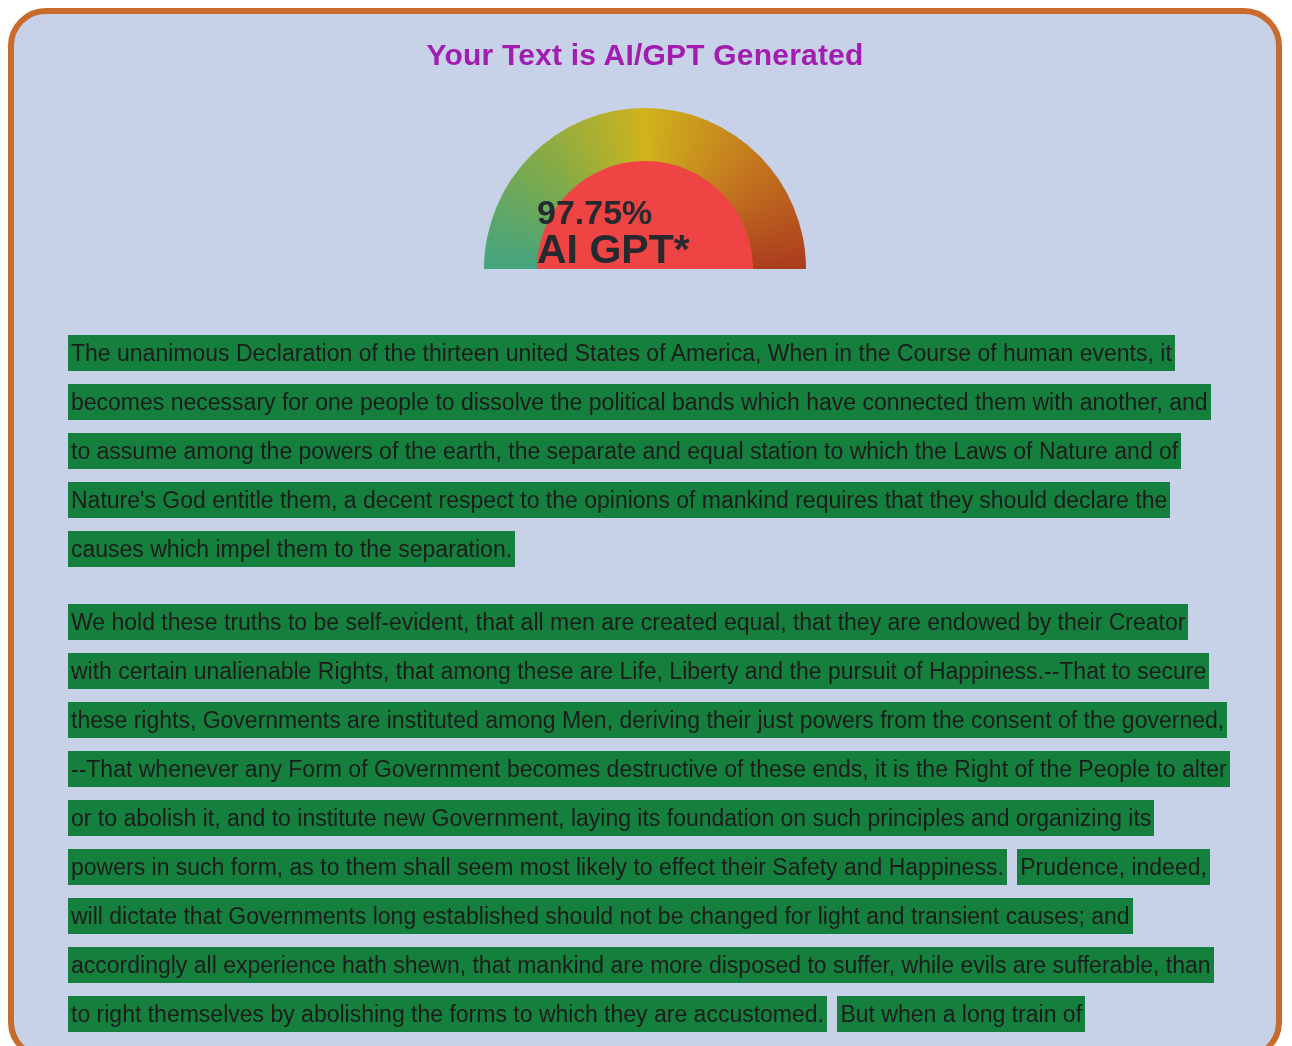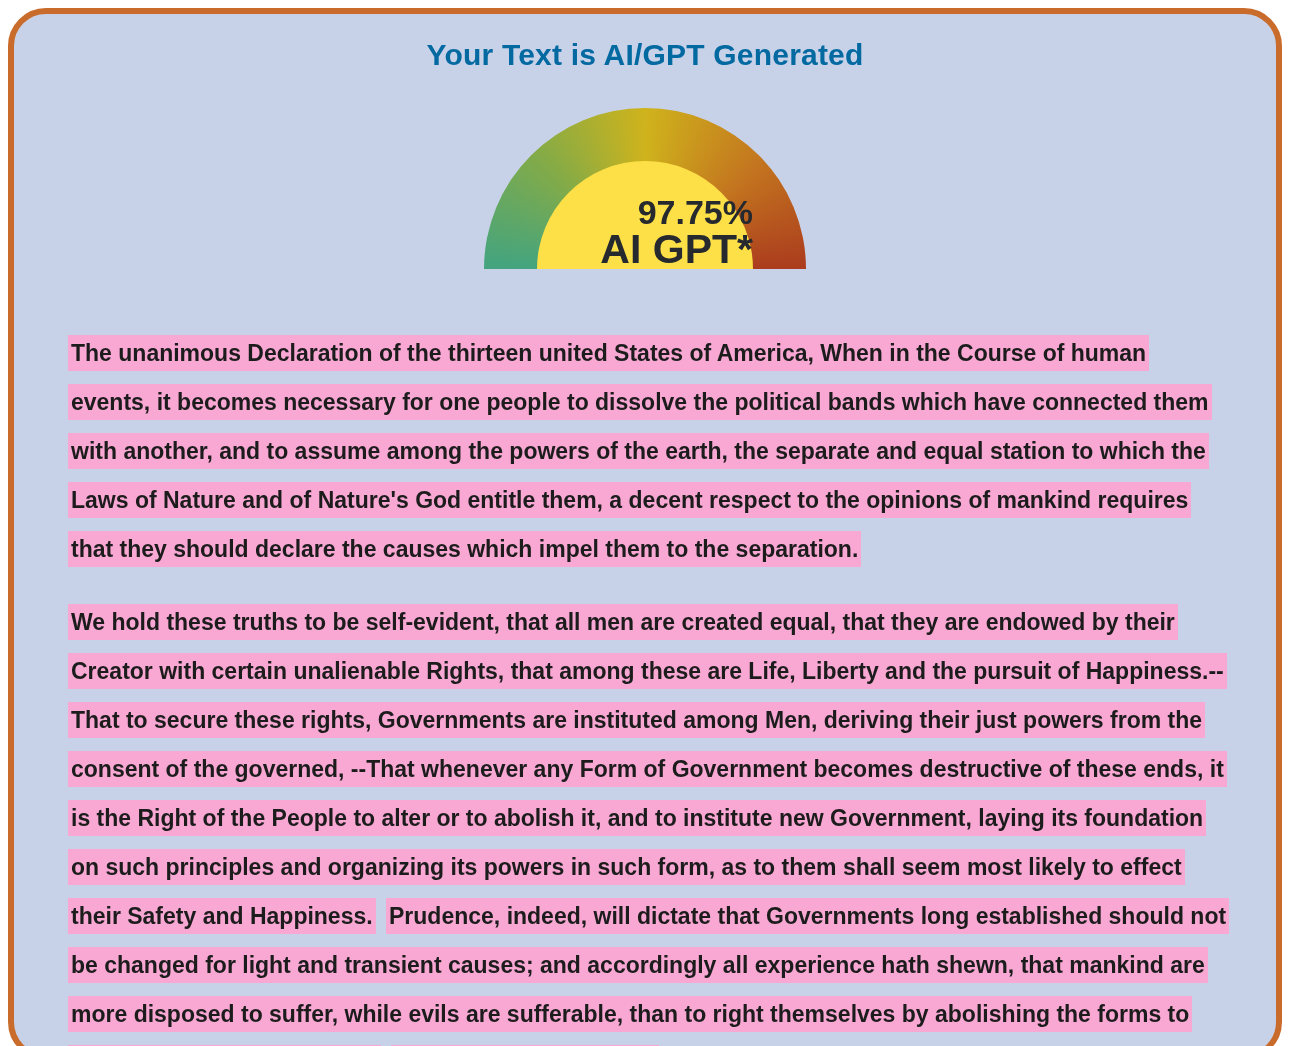--- a/index.html
+++ b/index.html
@@ -23,7 +23,7 @@
     text-align: center;
     font-size: 30px;
     font-weight: bold;
-    color: #0369a1;
+    color: #a21caf;
     letter-spacing: 0.2px;
   }
   .gauge {

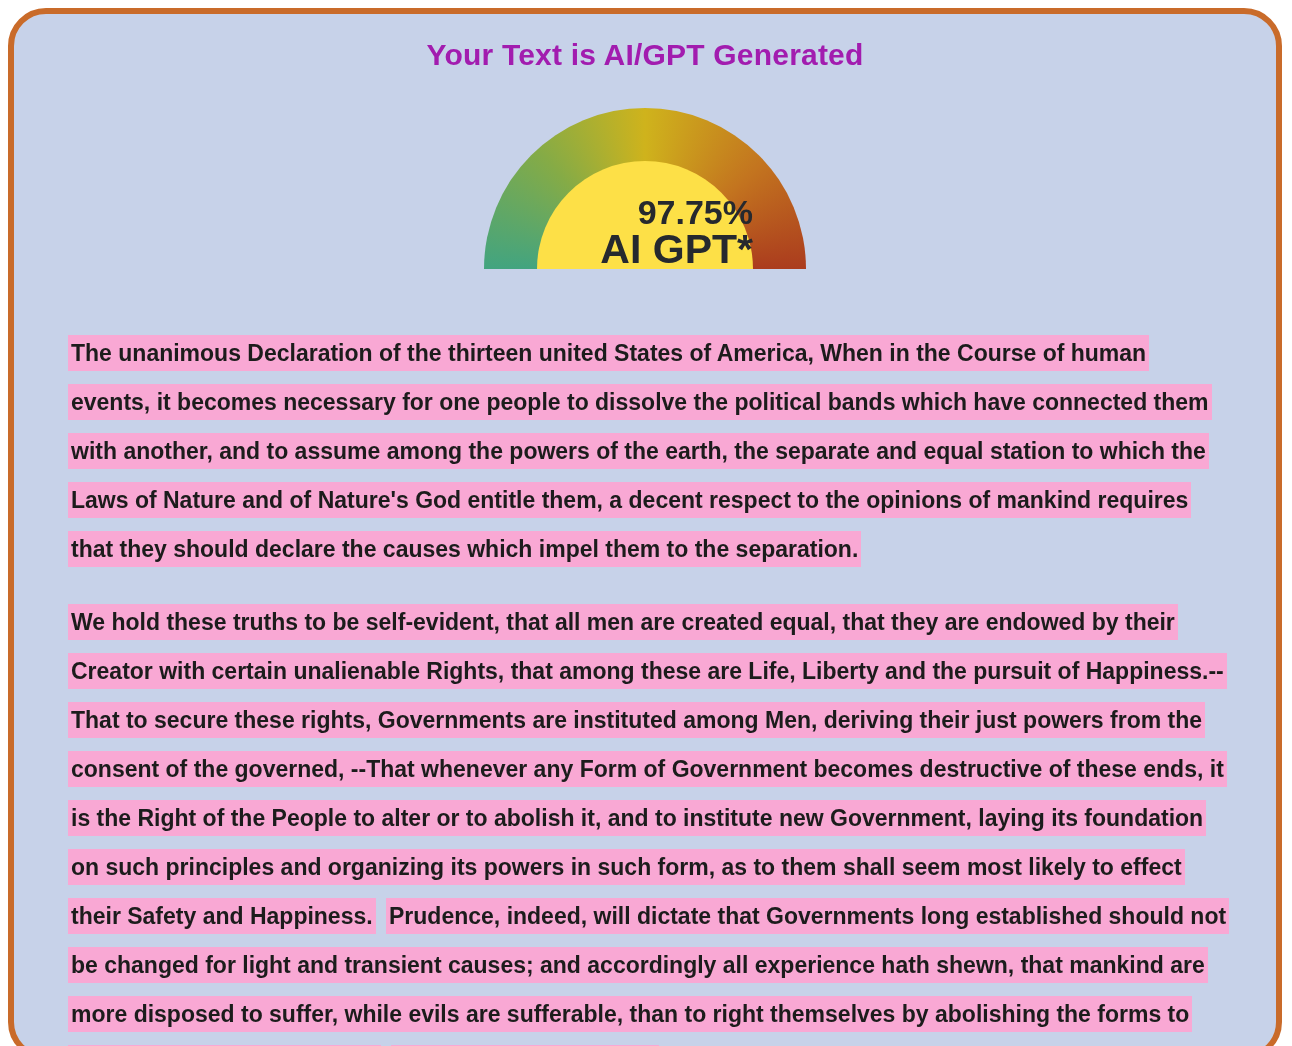--- a/index.html
+++ b/index.html
@@ -49,11 +49,11 @@
     transform: translateX(-50%);
     width: 216px; height: 108px;
     border-radius: 108px 108px 0 0;
-    background: #fde047;
+    background: #ef4444;
     display: flex;
     flex-direction: column;
     justify-content: flex-end;
-    align-items: flex-end;
+    align-items: flex-start;
     padding-bottom: 2px;
   }
   .gauge-pct {

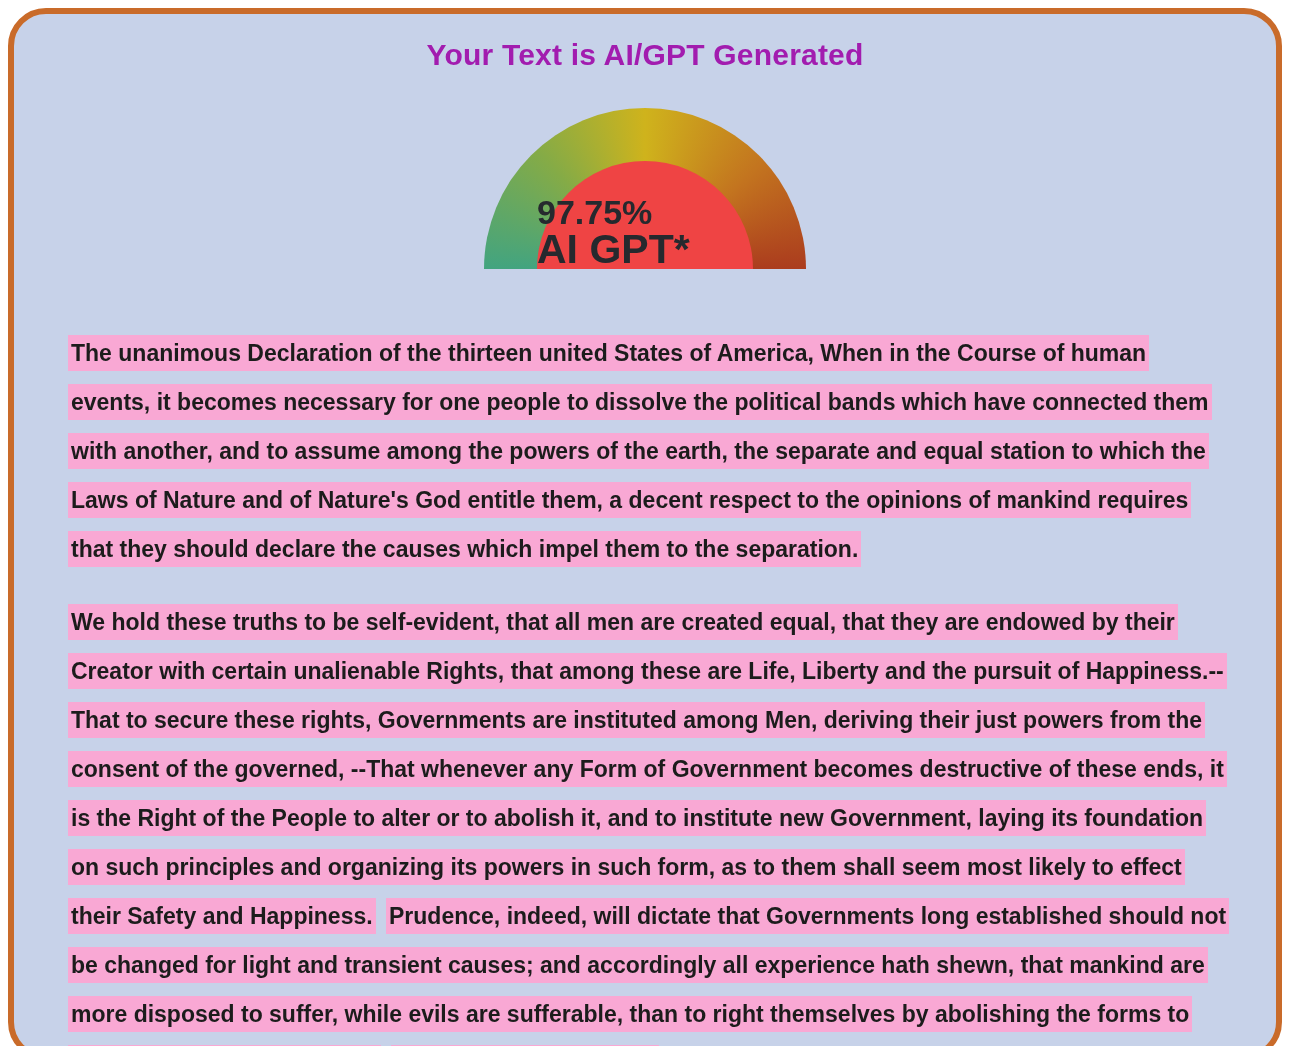--- a/index.html
+++ b/index.html
@@ -76,12 +76,11 @@
   }
   .doc p { margin-bottom: 24px; }
   .doc mark {
-    background: #f9a8d4;
+    background: #15803d;
     color: #1c1c1c;
     padding: 5px 3px;
     -webkit-box-decoration-break: clone;
     box-decoration-break: clone;
-    font-weight: bold;
   }
   .seg-gap { padding: 0 2px; }
 </style>

